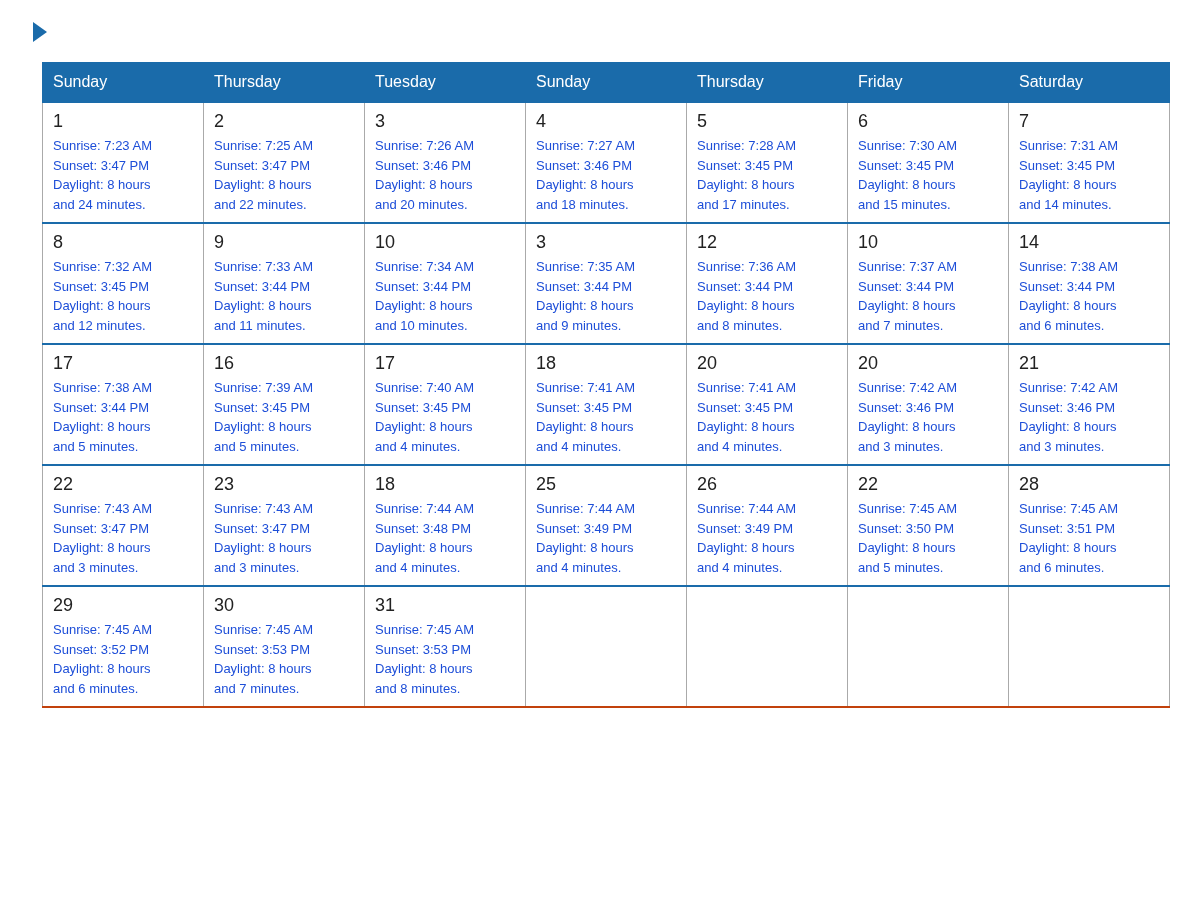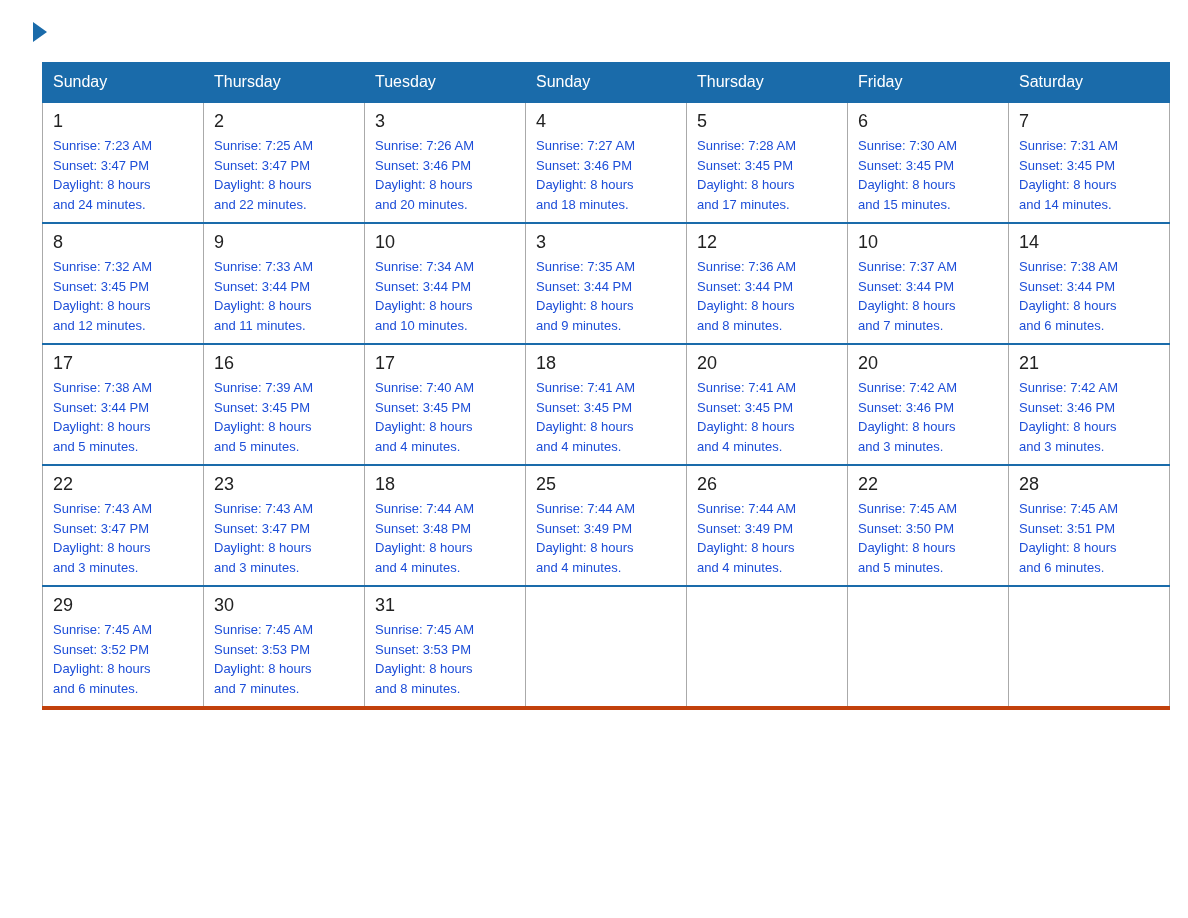--- a/index.html
+++ b/index.html
@@ -96,7 +96,7 @@
       color: #1d4ed8;
     }
     .calendar tr:last-child td {
-      border-bottom: 4px solid #c2410c;
+      border-bottom: 2px solid #c2410c;
     }
     .row-border-top td {
       border-top: 2px solid #1a6baa !important;

